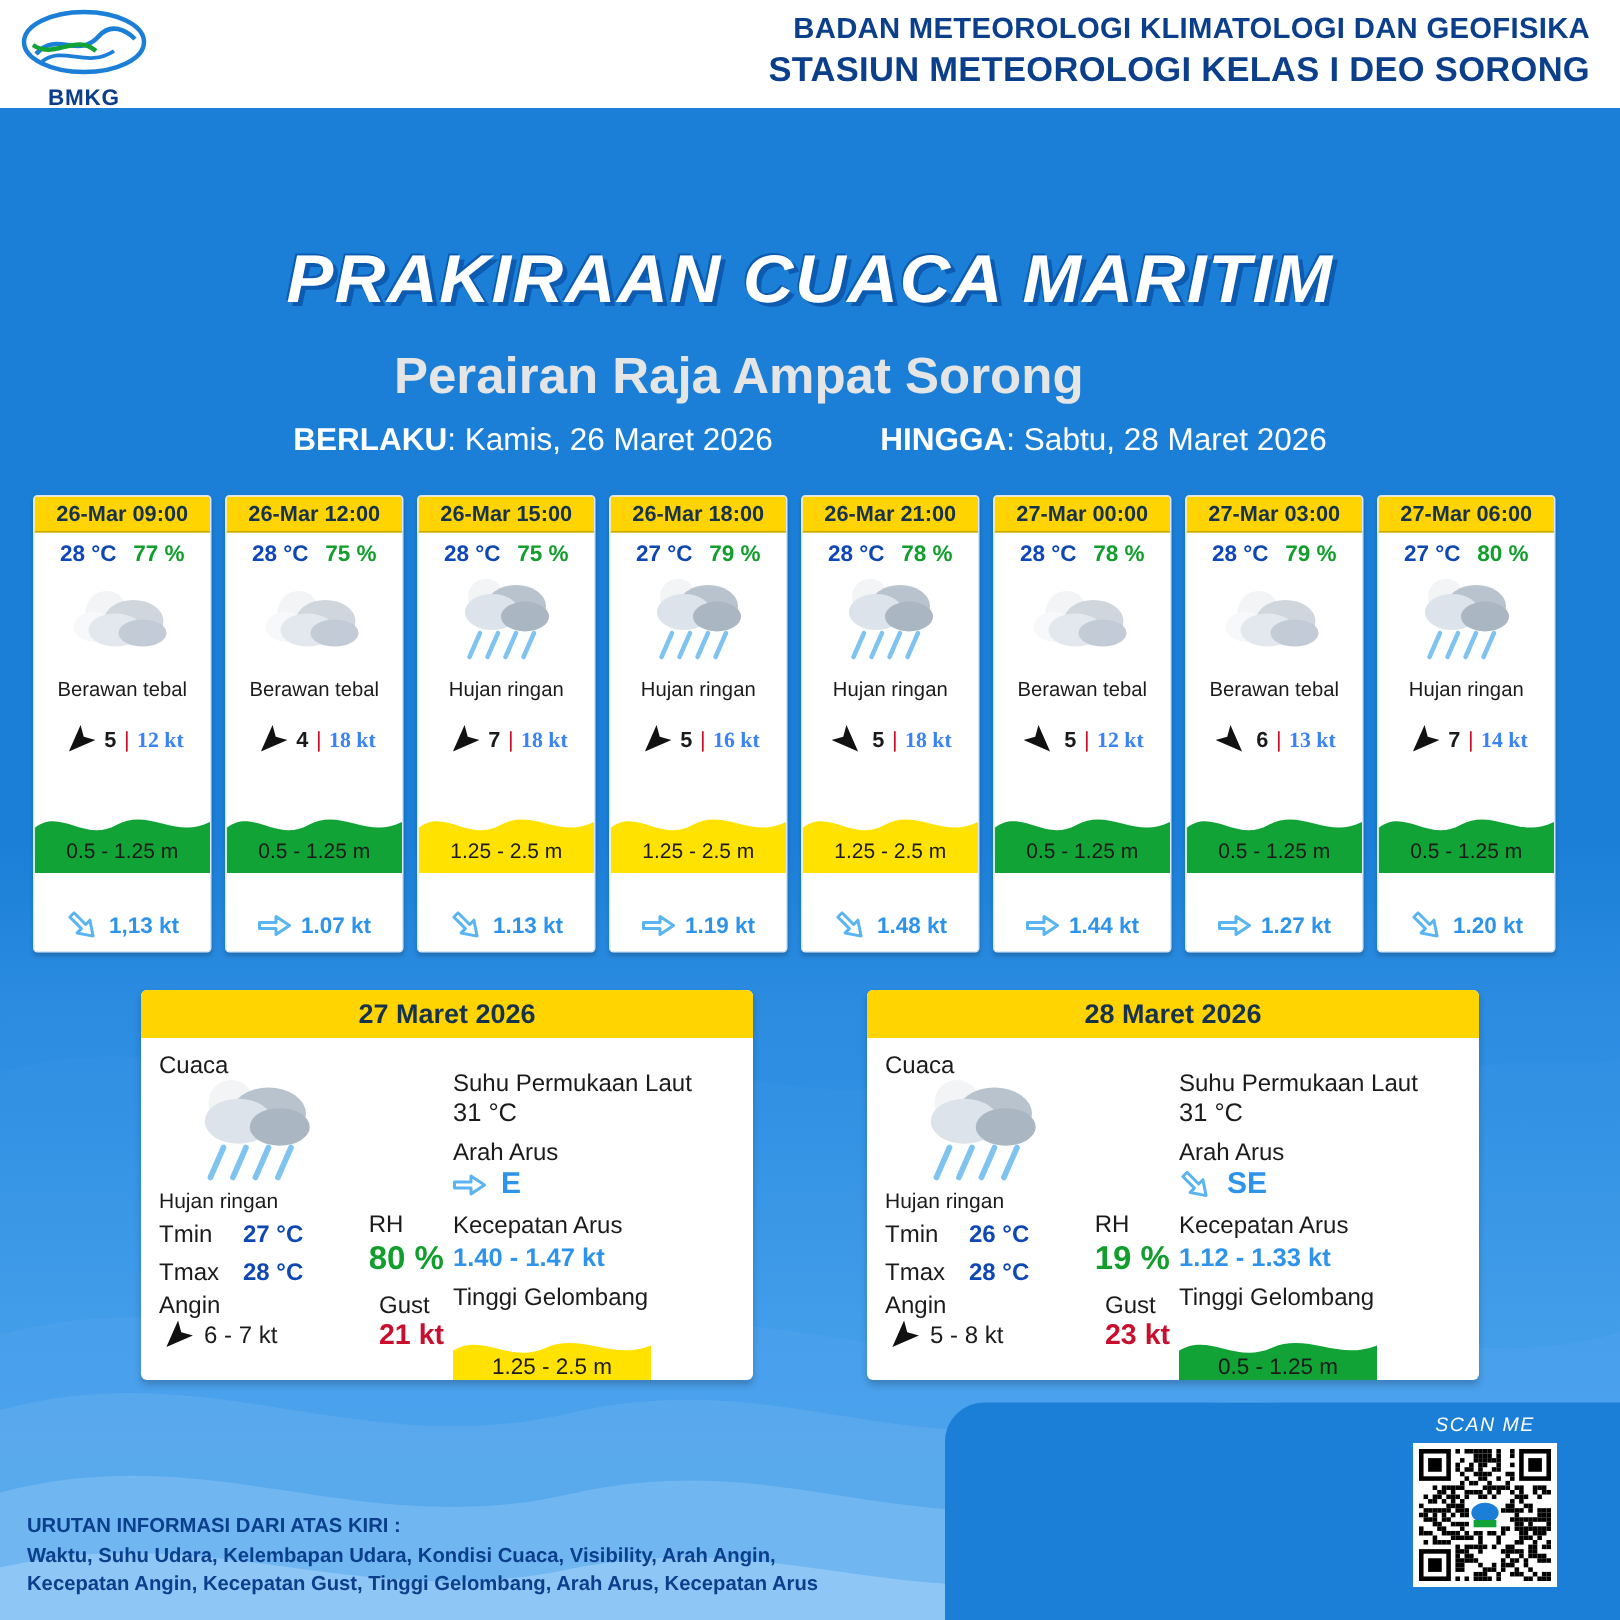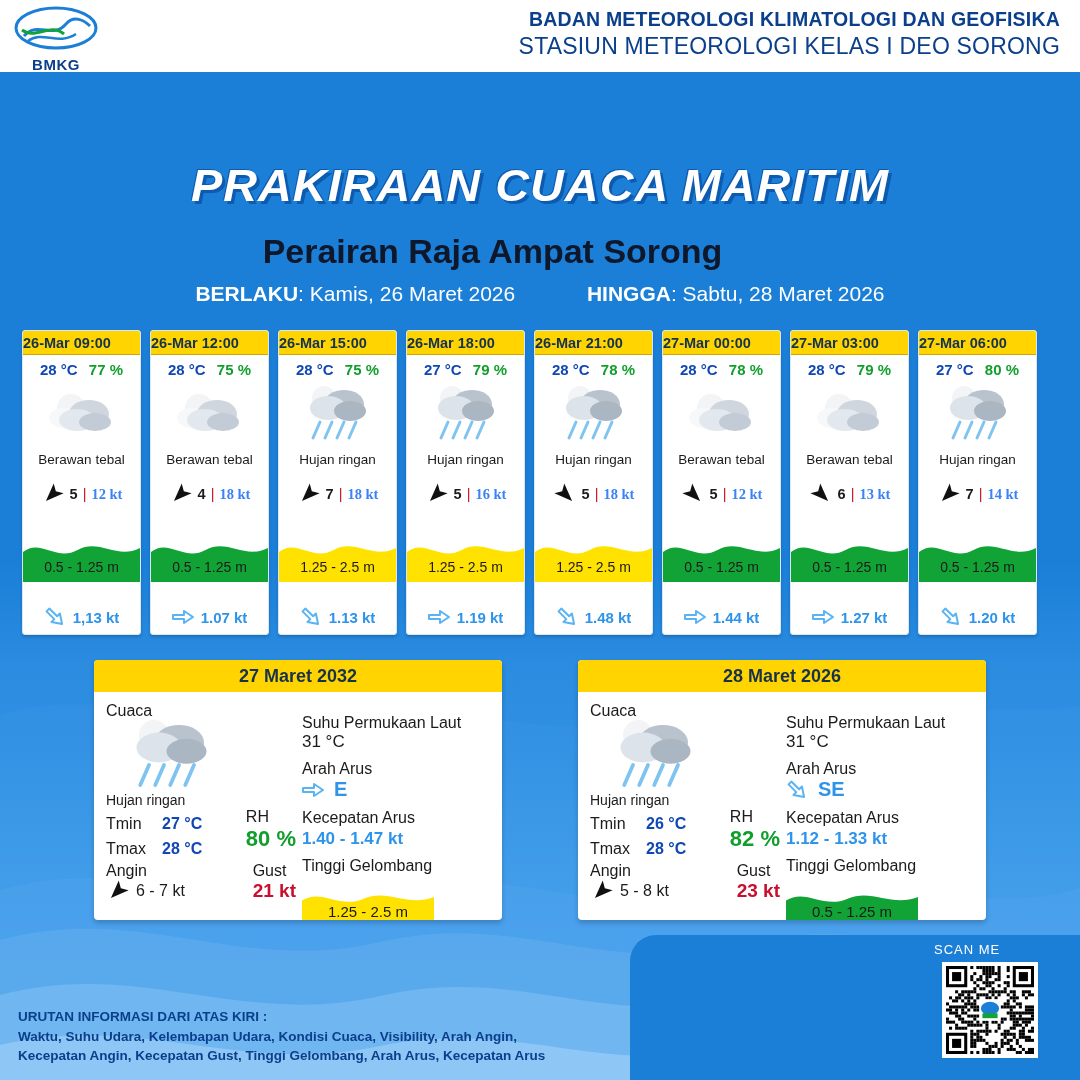--- a/index.html
+++ b/index.html
@@ -28,7 +28,7 @@
   .logo-text { font-size:15px; font-weight:bold; color:#0b3f8c; letter-spacing:.5px; margin-top:2px;}
   .hdr-text { position:absolute; right:20px; top:8px; text-align:right; }
   .hdr-l1 { font-size:19.5px; font-weight:bold; color:#0b3f8c; letter-spacing:.2px;}
-  .hdr-l2 { font-size:23px; font-weight:normal; color:#0b3f8c; letter-spacing:.2px; margin-top:2px;}
+  .hdr-l2 { font-size:23px; font-weight:bold; color:#0b3f8c; letter-spacing:.2px; margin-top:2px;}
 
   
   .title-main {

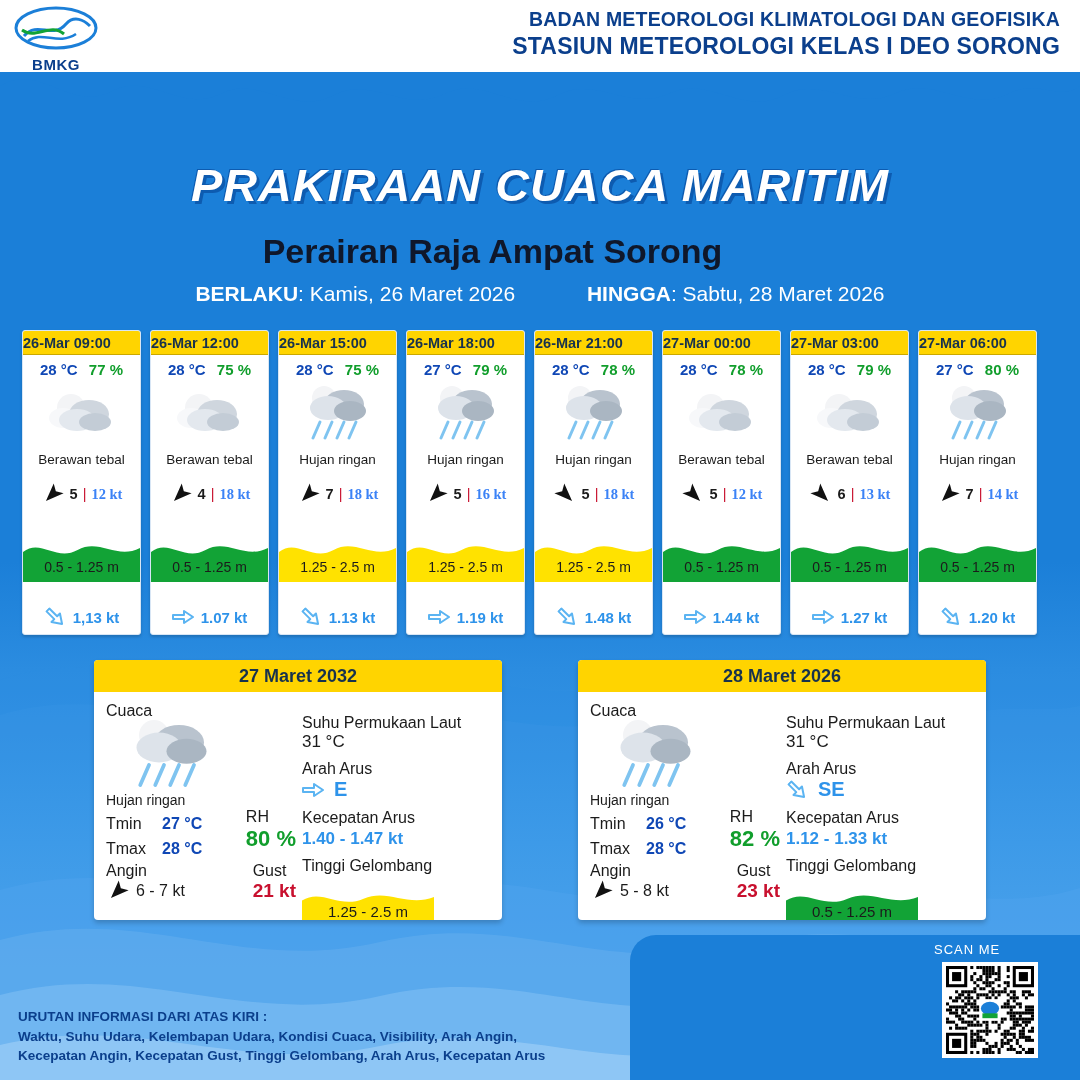--- a/index.html
+++ b/index.html
@@ -39,7 +39,7 @@
   }
   .title-sub {
     position:absolute; top:232px; left:0; width:985px; text-align:center;
-    font-size:34px; font-weight:bold; color:#0f172a;
+    font-size:34px; font-weight:bold; color:#e5e5e5;
   }
   .valid-row {
     position:absolute; top:282px; left:0; width:1080px; text-align:center;

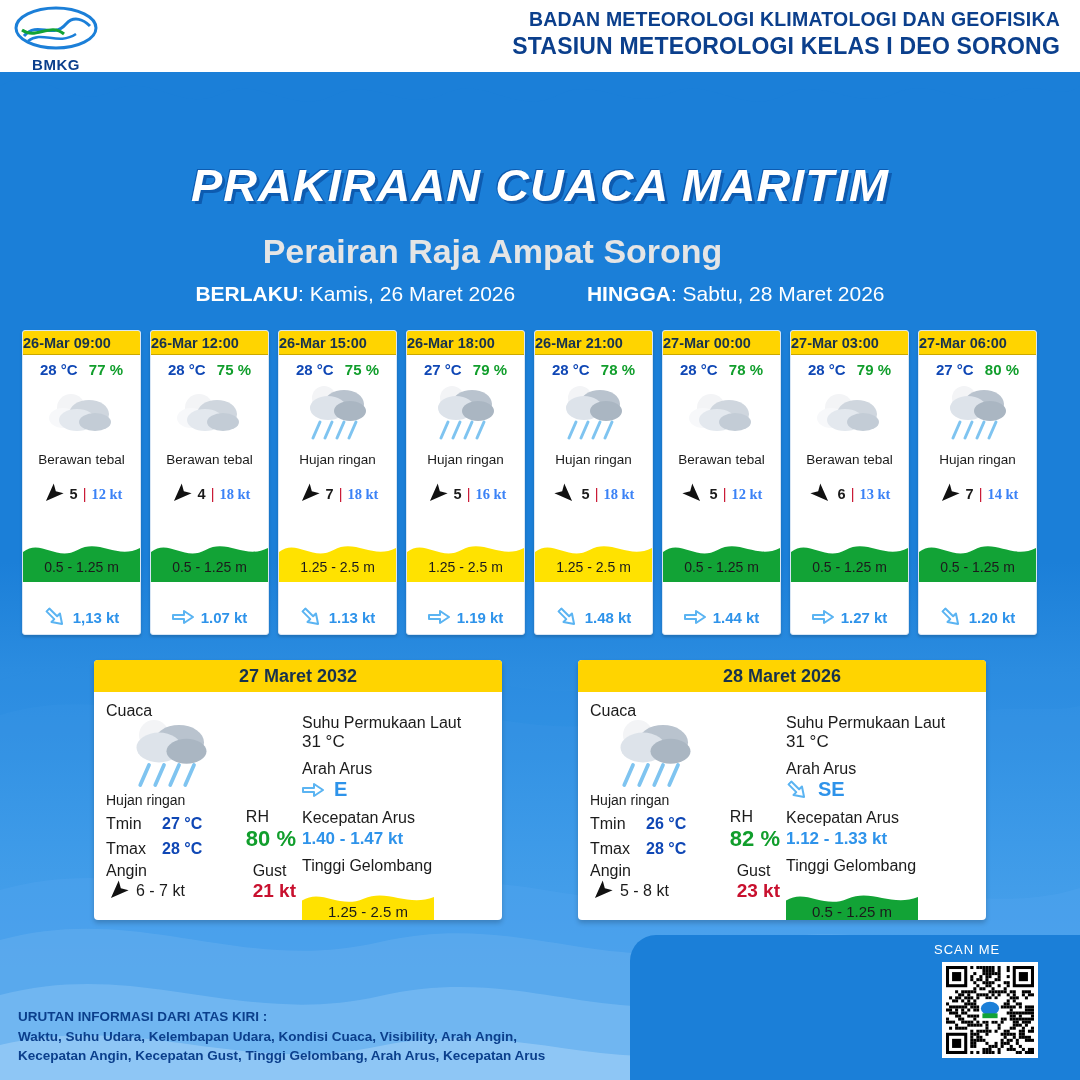--- a/index.html
+++ b/index.html
@@ -57,7 +57,7 @@
   }
   .card-hd {
     background:#ffd400; border-bottom:1px solid #caa800;
-    font-size:14.5px; font-weight:bold; color:#17324d; text-align:left; padding:4px 0 3px;
+    font-size:14.5px; font-weight:bold; color:#17324d; text-align:center; padding:4px 0 3px;
   }
   .card-temp { text-align:center; padding-top:6px; font-size:15px; font-weight:bold;}
   .card-temp .t { color:#0f47b5; }

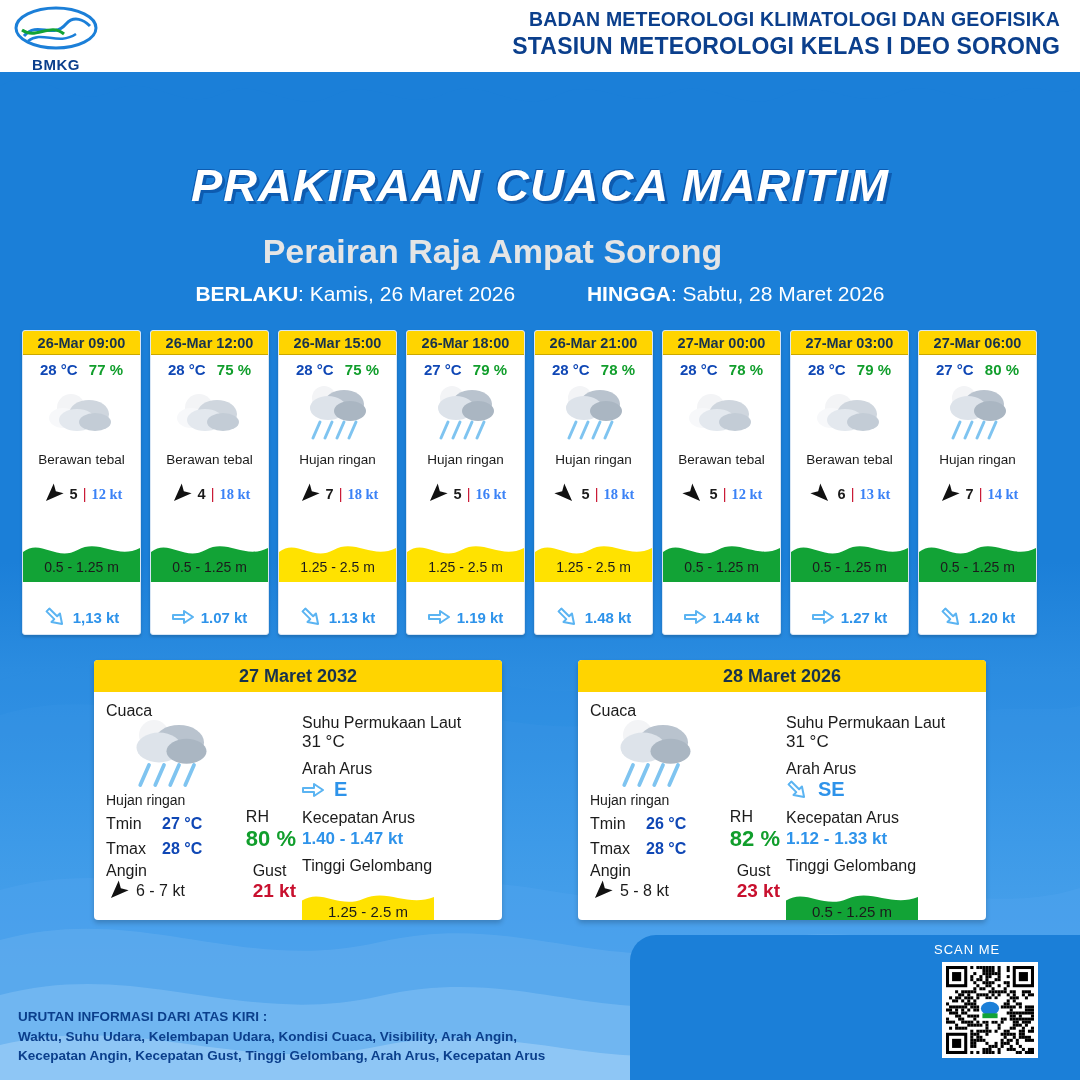--- a/index.html
+++ b/index.html
@@ -491,7 +491,7 @@
 
 <div class="daily" id="daily">
     <div class="dpanel">
-   <div class="dpanel-hd">27 Maret 2032</div>
+   <div class="dpanel-hd">27 Maret 2026</div>
    <div class="dpanel-bd">
      <div class="dcol-l">
        <div class="d-lab">Cuaca</div>

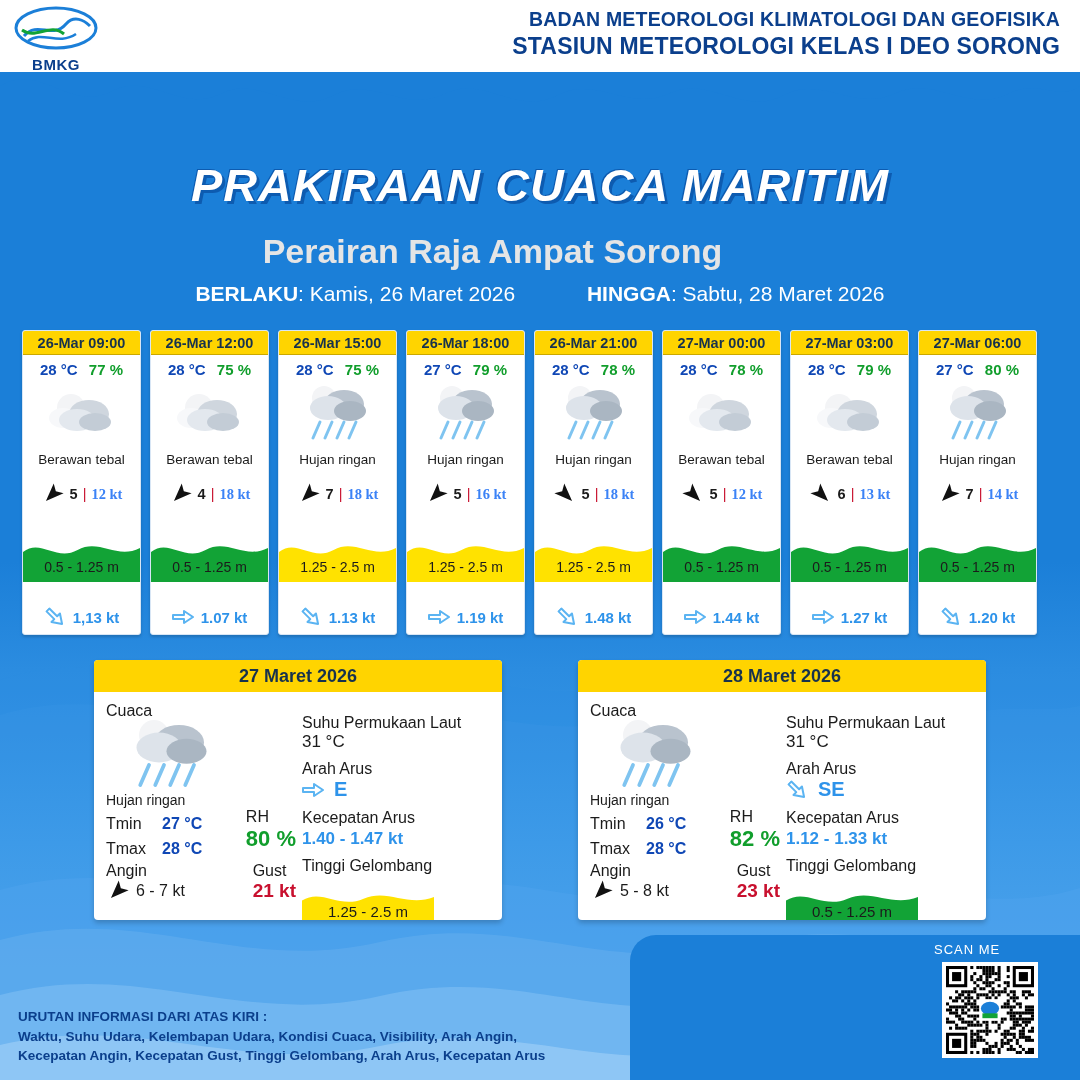--- a/index.html
+++ b/index.html
@@ -597,7 +597,7 @@
          </div>
          <div class="rh-block">
            <div class="d-lab">RH</div>
-           <div class="rh-val">82 %</div>
+           <div class="rh-val">19 %</div>
          </div>
        </div>
        <div class="kv2" style="margin-top:4px">

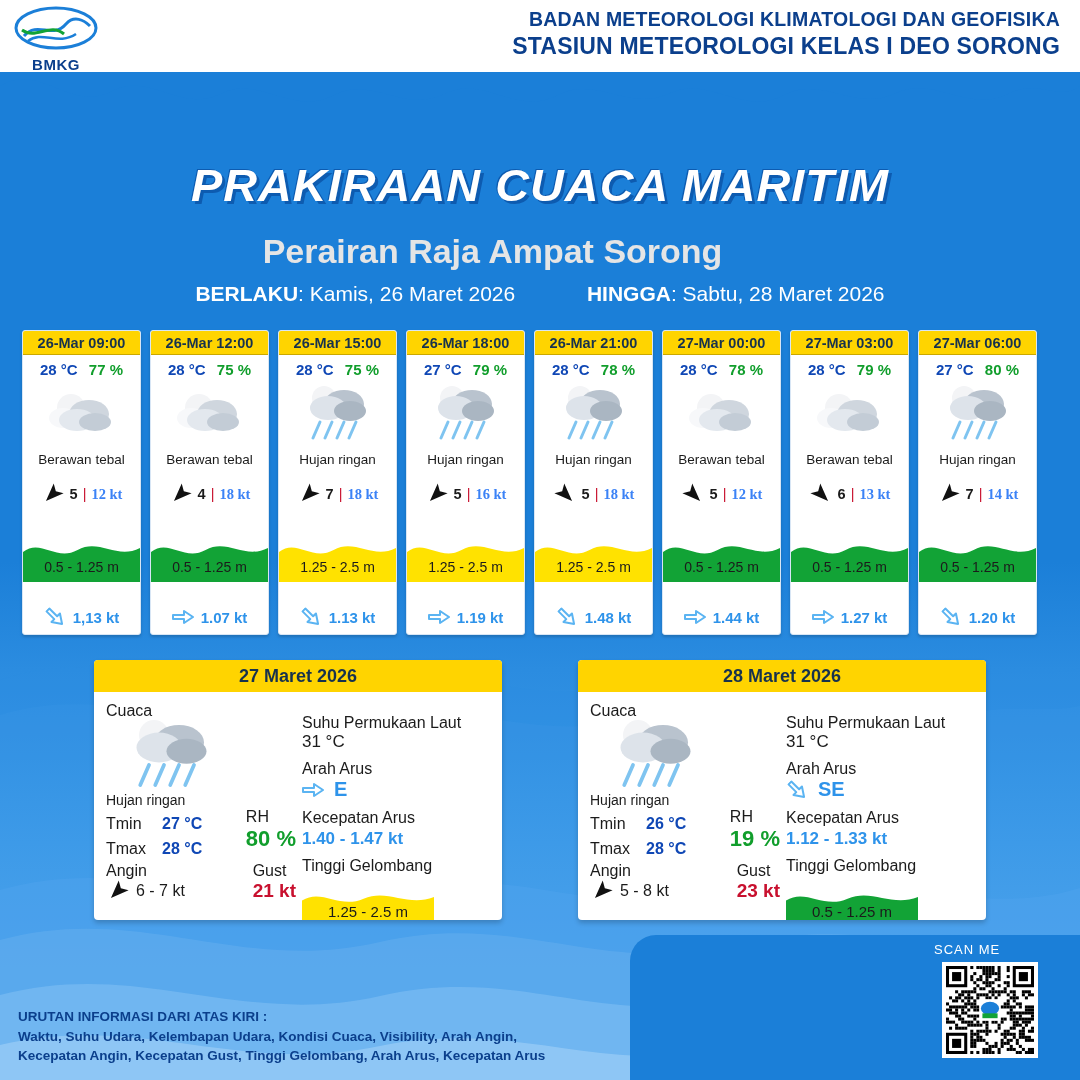--- a/index.html
+++ b/index.html
@@ -116,7 +116,7 @@
     position:absolute; left:18px; bottom:14px; width:640px;
     font-size:13.5px; font-weight:bold; color:#0b3f8c; line-height:1.45;
   }
-  .scan { position:absolute; right:34px; bottom:22px; width:112px; text-align:left;}
+  .scan { position:absolute; right:34px; bottom:22px; width:112px; text-align:center;font-style:italic;}
   .scan-lbl { font-size:13px; color:#ffffff; letter-spacing:1px; margin-bottom:5px;}
   .qr { width:96px; height:96px; background:#ffffff; padding:4px; margin:0 auto; position:relative;}
   .qr-inner { width:100%; height:100%; position:relative; }

